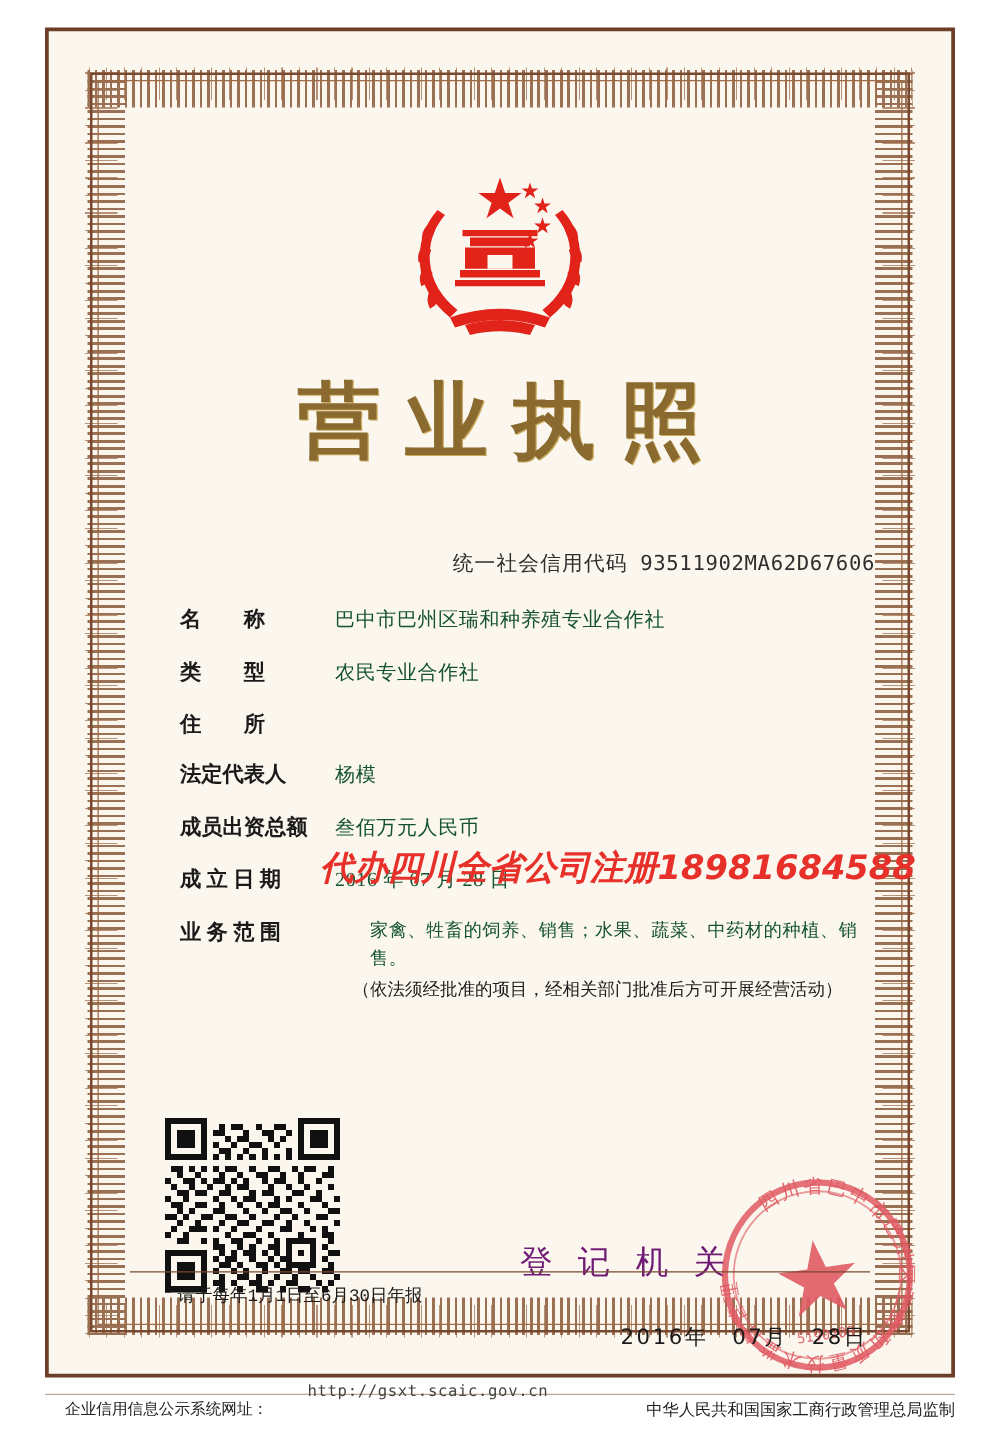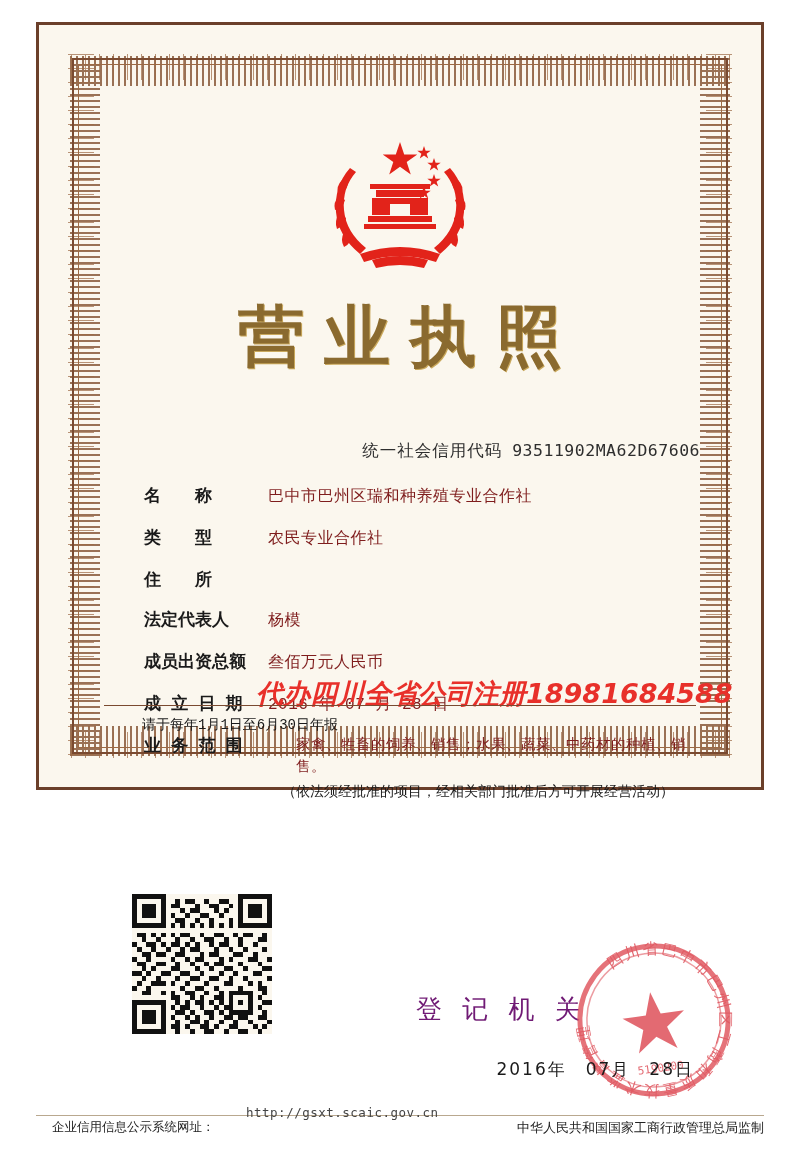--- a/index.html
+++ b/index.html
@@ -21,7 +21,7 @@
     left: 36px;
     top: 22px;
     width: 728px;
-    height: 768px;
+    height: 1080px;
     background: #fbf7ee;
     box-sizing: border-box;
   }

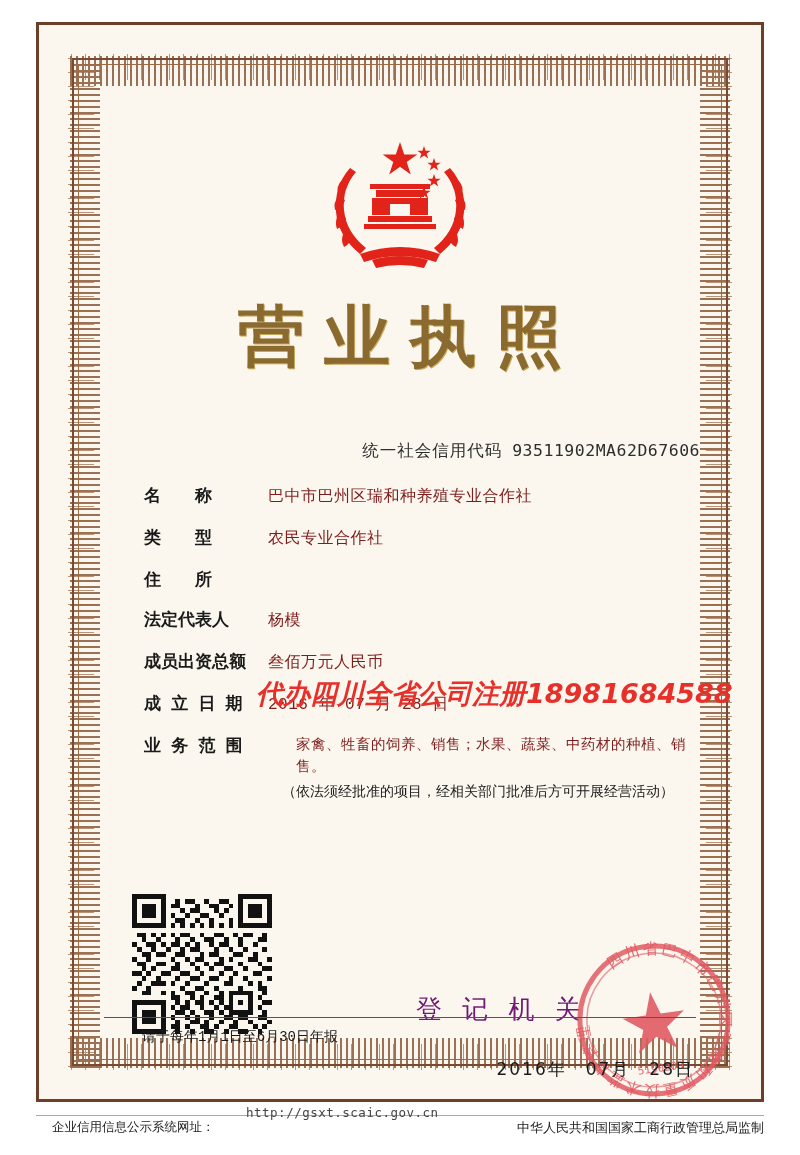--- a/index.html
+++ b/index.html
@@ -135,7 +135,7 @@
     display: flex;
     align-items: flex-start;
     margin-bottom: 17px;
-    font-family: Liberation Mono, monospace;
+    font-family: Liberation Serif, serif;
   }
   .field-label {
     width: 124px;

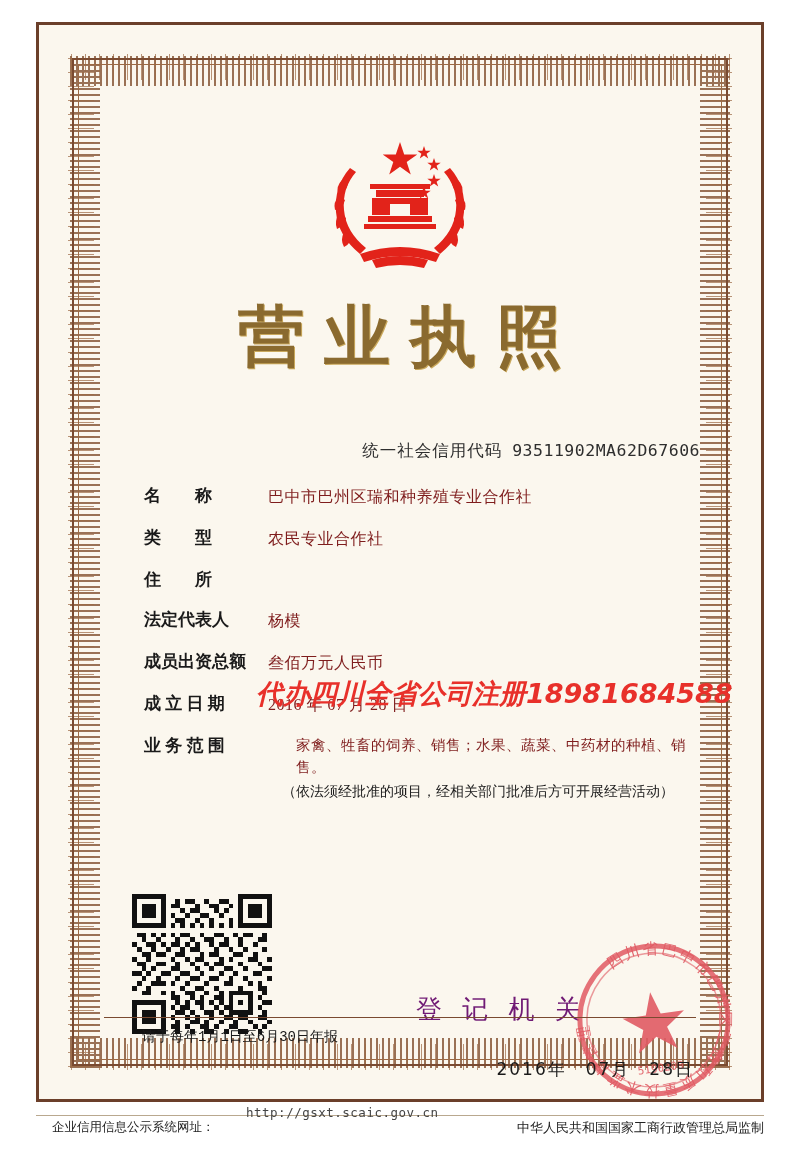--- a/index.html
+++ b/index.html
@@ -147,7 +147,7 @@
   }
   .field-value {
     font-size: 16px;
-    color: #7f1d1d;
+    color: #14532d;
     line-height: 1.5;
     padding-top: 1px;
     letter-spacing: .5px;

